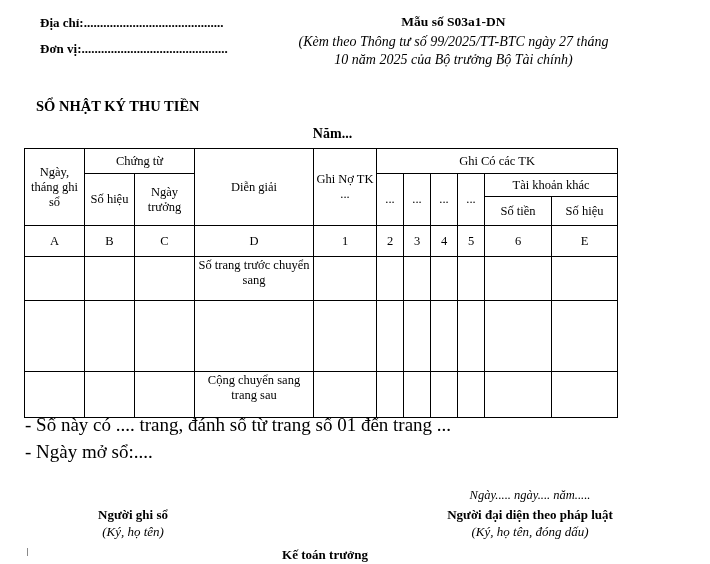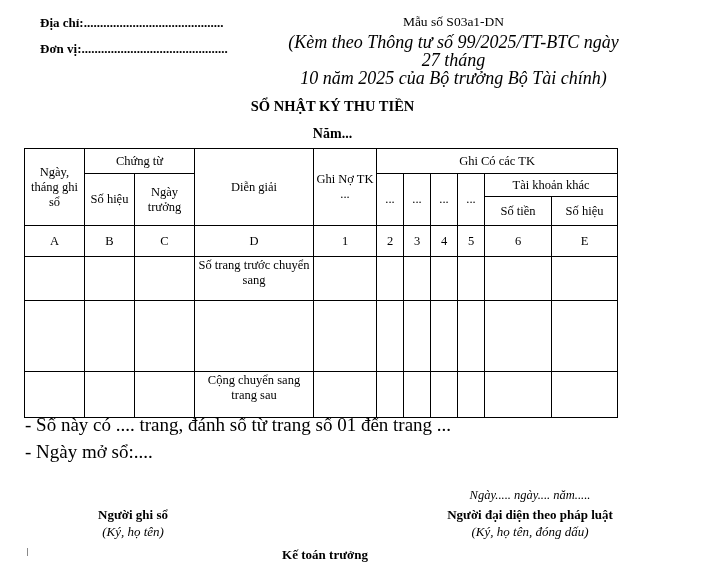--- a/index.html
+++ b/index.html
@@ -35,7 +35,7 @@
     text-align: center;
   }
   .form-no {
-    font-weight: normal;
+    font-weight: bold;
     font-size: 13.5px;
     margin-bottom: 3px;
   }

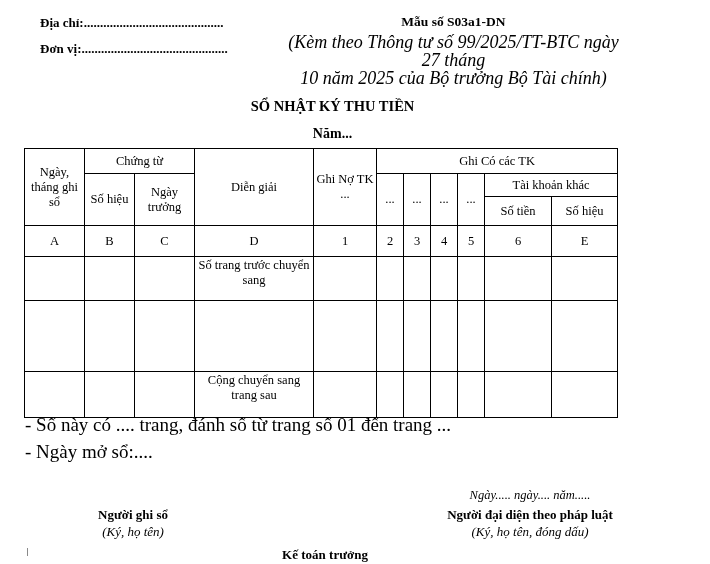--- a/index.html
+++ b/index.html
@@ -41,7 +41,7 @@
   }
   .form-note {
     font-style: italic;
-    font-size: 18px;
+    font-size: 14px;
     line-height: 18px;
   }
 

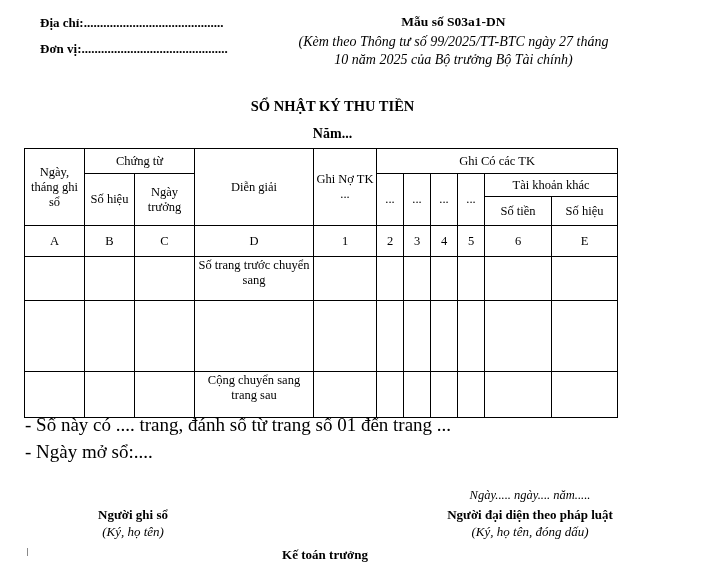--- a/index.html
+++ b/index.html
@@ -50,7 +50,7 @@
     left: 36px;
     top: 98px;
     width: 593px;
-    text-align: center;
+    text-align: left;
     font-weight: bold;
     font-size: 14.5px;
   }

